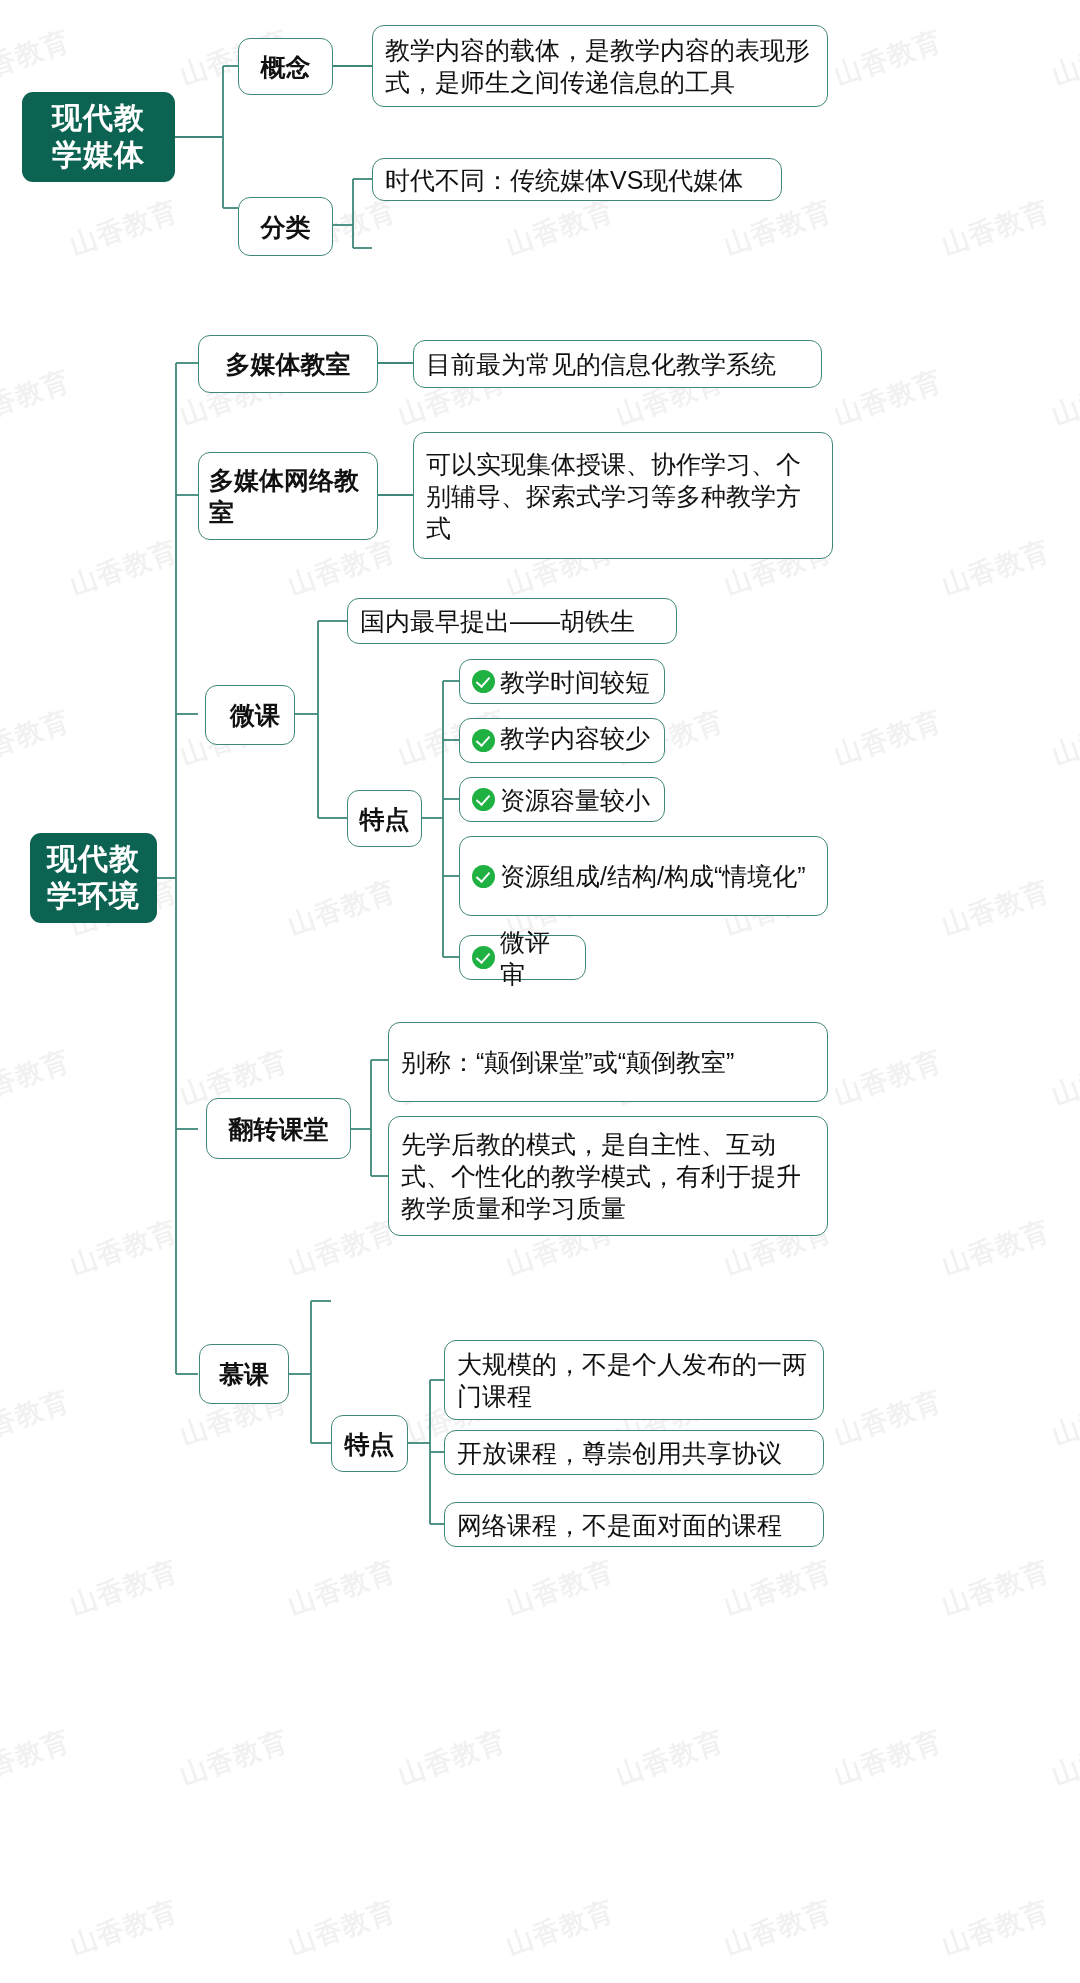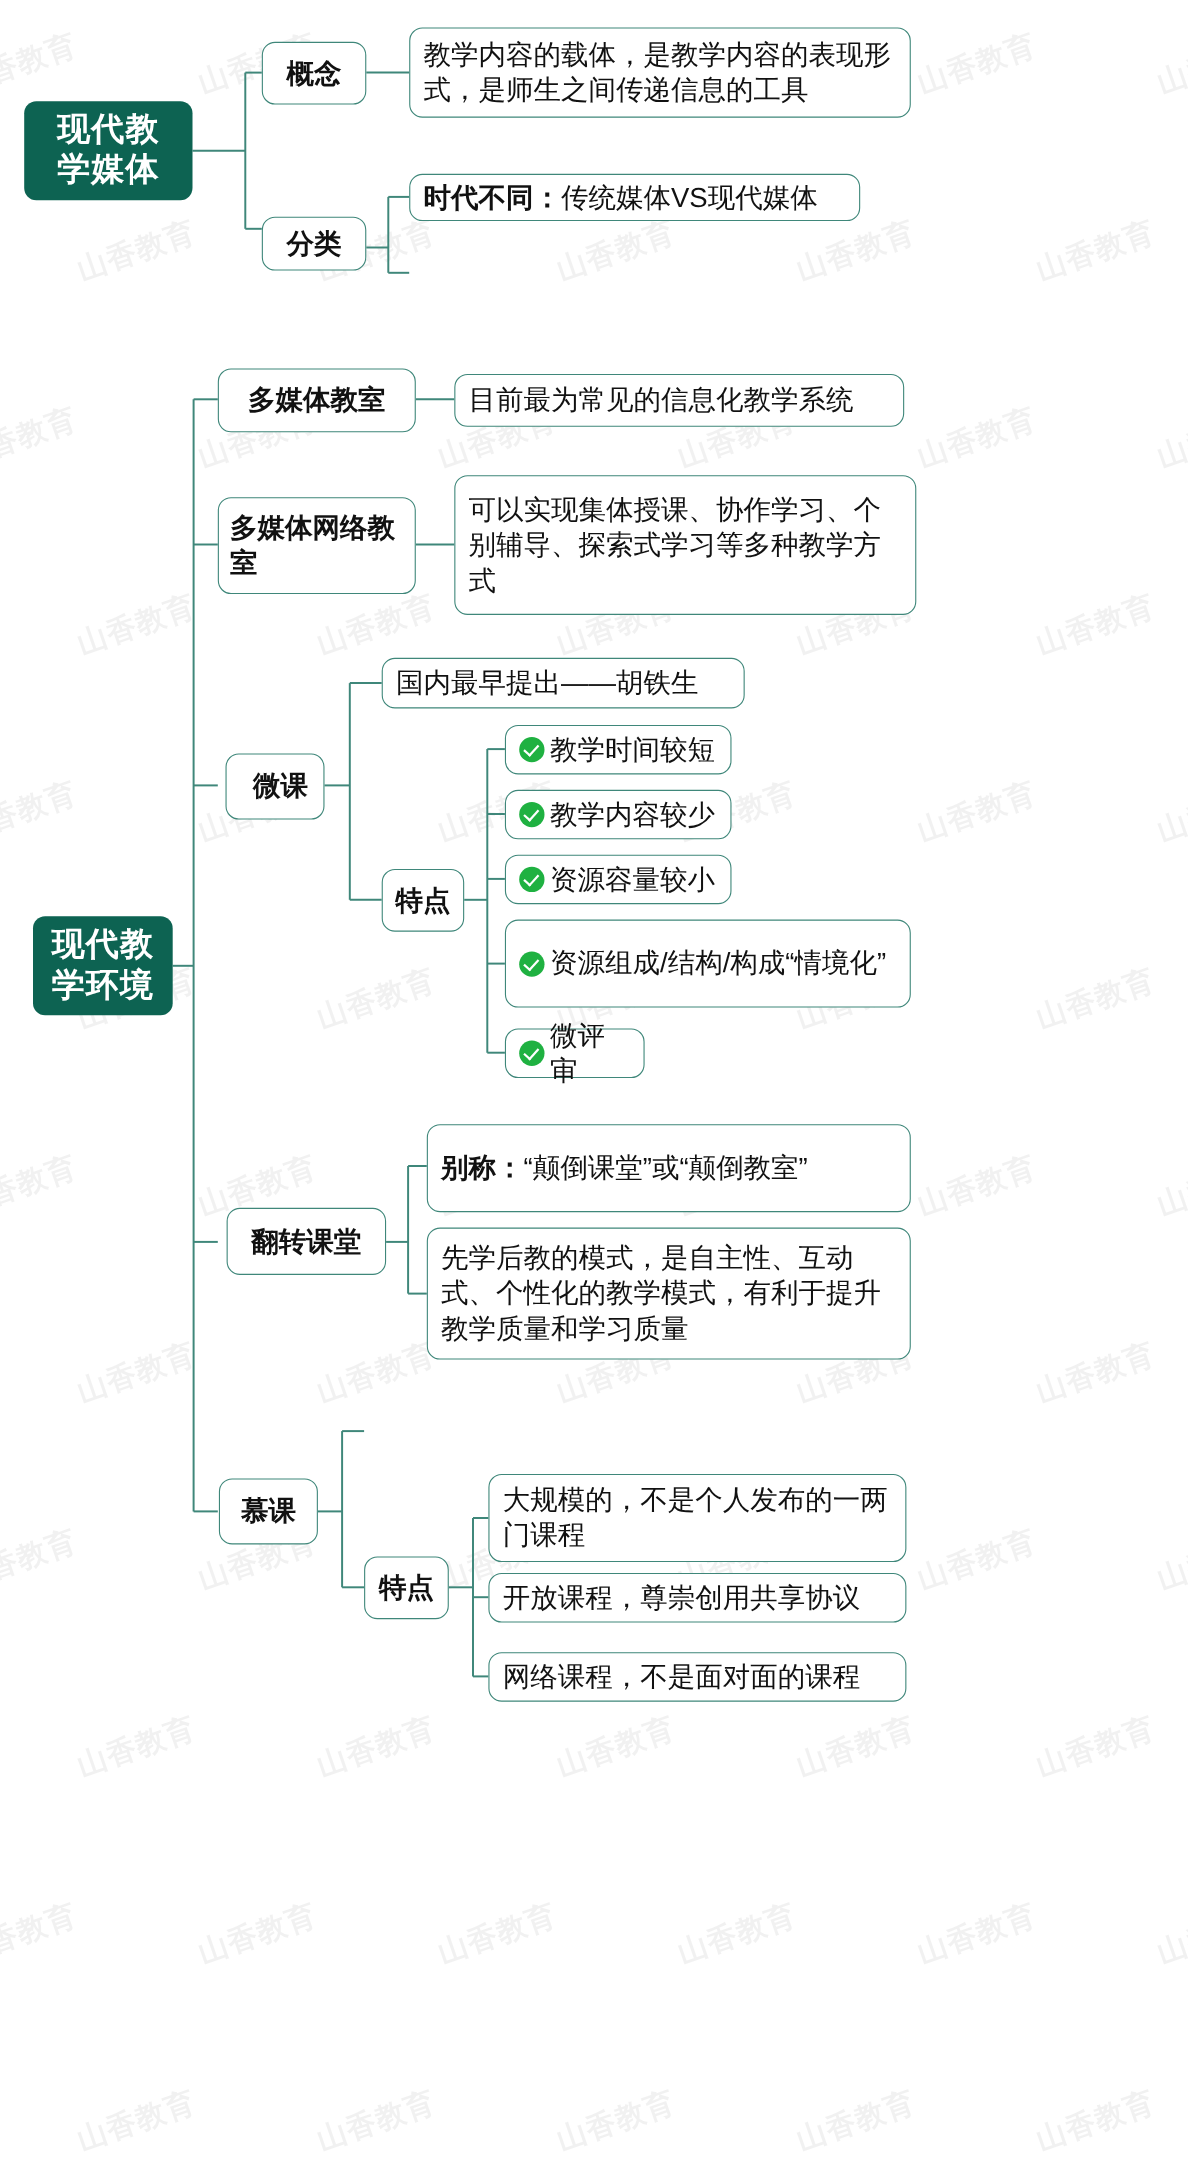--- a/index.html
+++ b/index.html
@@ -87,7 +87,7 @@
     padding: 7px 12px;
     font-weight: 400;
   }
-  .txt b { font-weight: 700; }
+  .txt b { font-weight: 400; }
   .tick {
     flex: 0 0 auto;
     width: 23px; height: 23px;

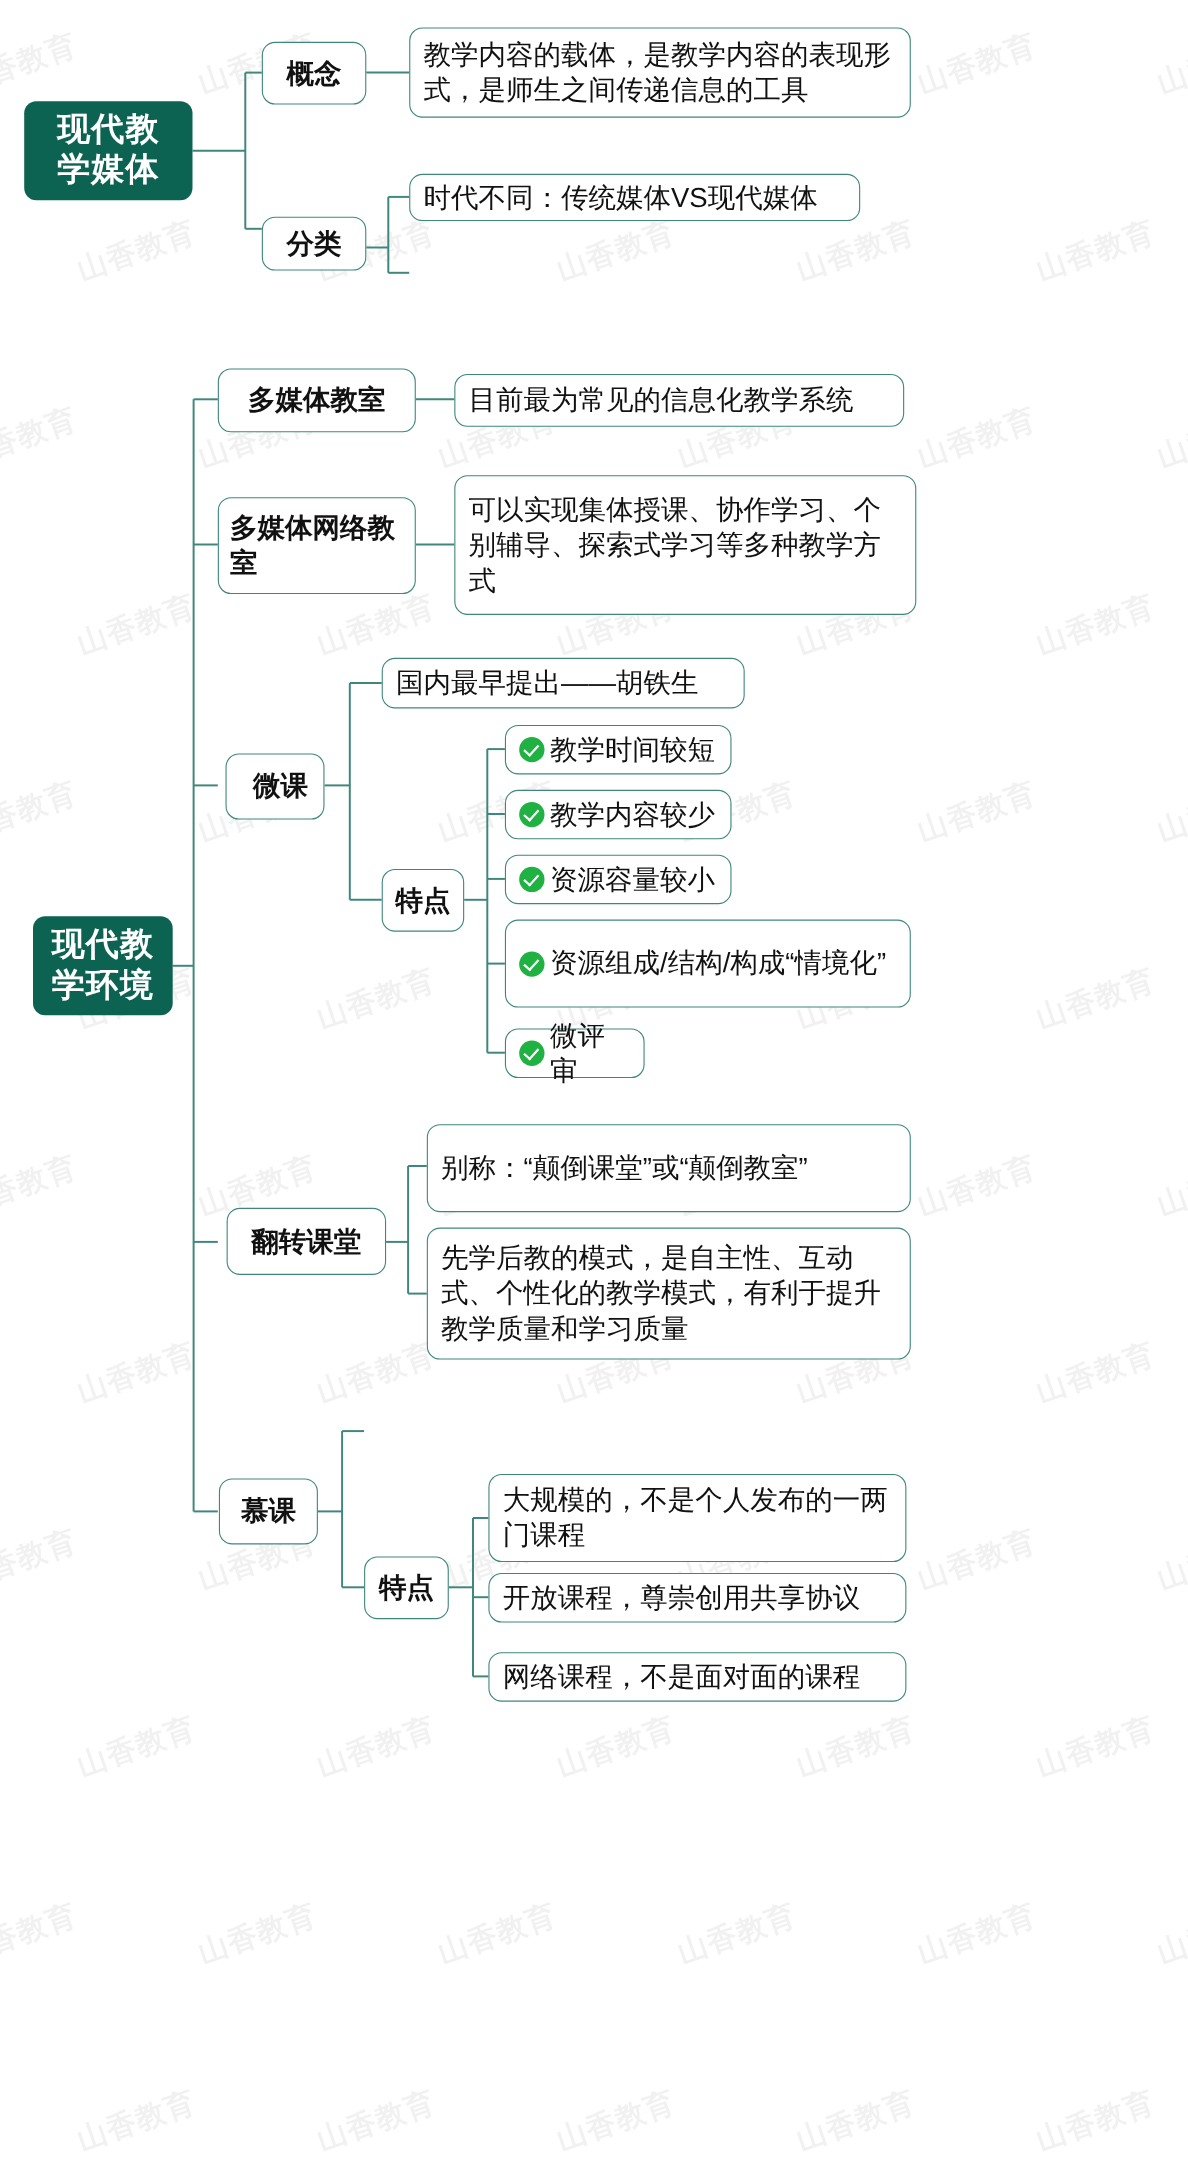--- a/index.html
+++ b/index.html
@@ -254,7 +254,7 @@
     <span>教学内容的载体，是教学内容的表现形式，是师生之间传递信息的工具</span>
   </div>
 
-  <div class="node lbl" style="left:238px; top:197px; width:95px; height:49px;">
+  <div class="node lbl" style="left:238px; top:197px; width:95px; height:59px;">
     <span>分类</span>
   </div>
 

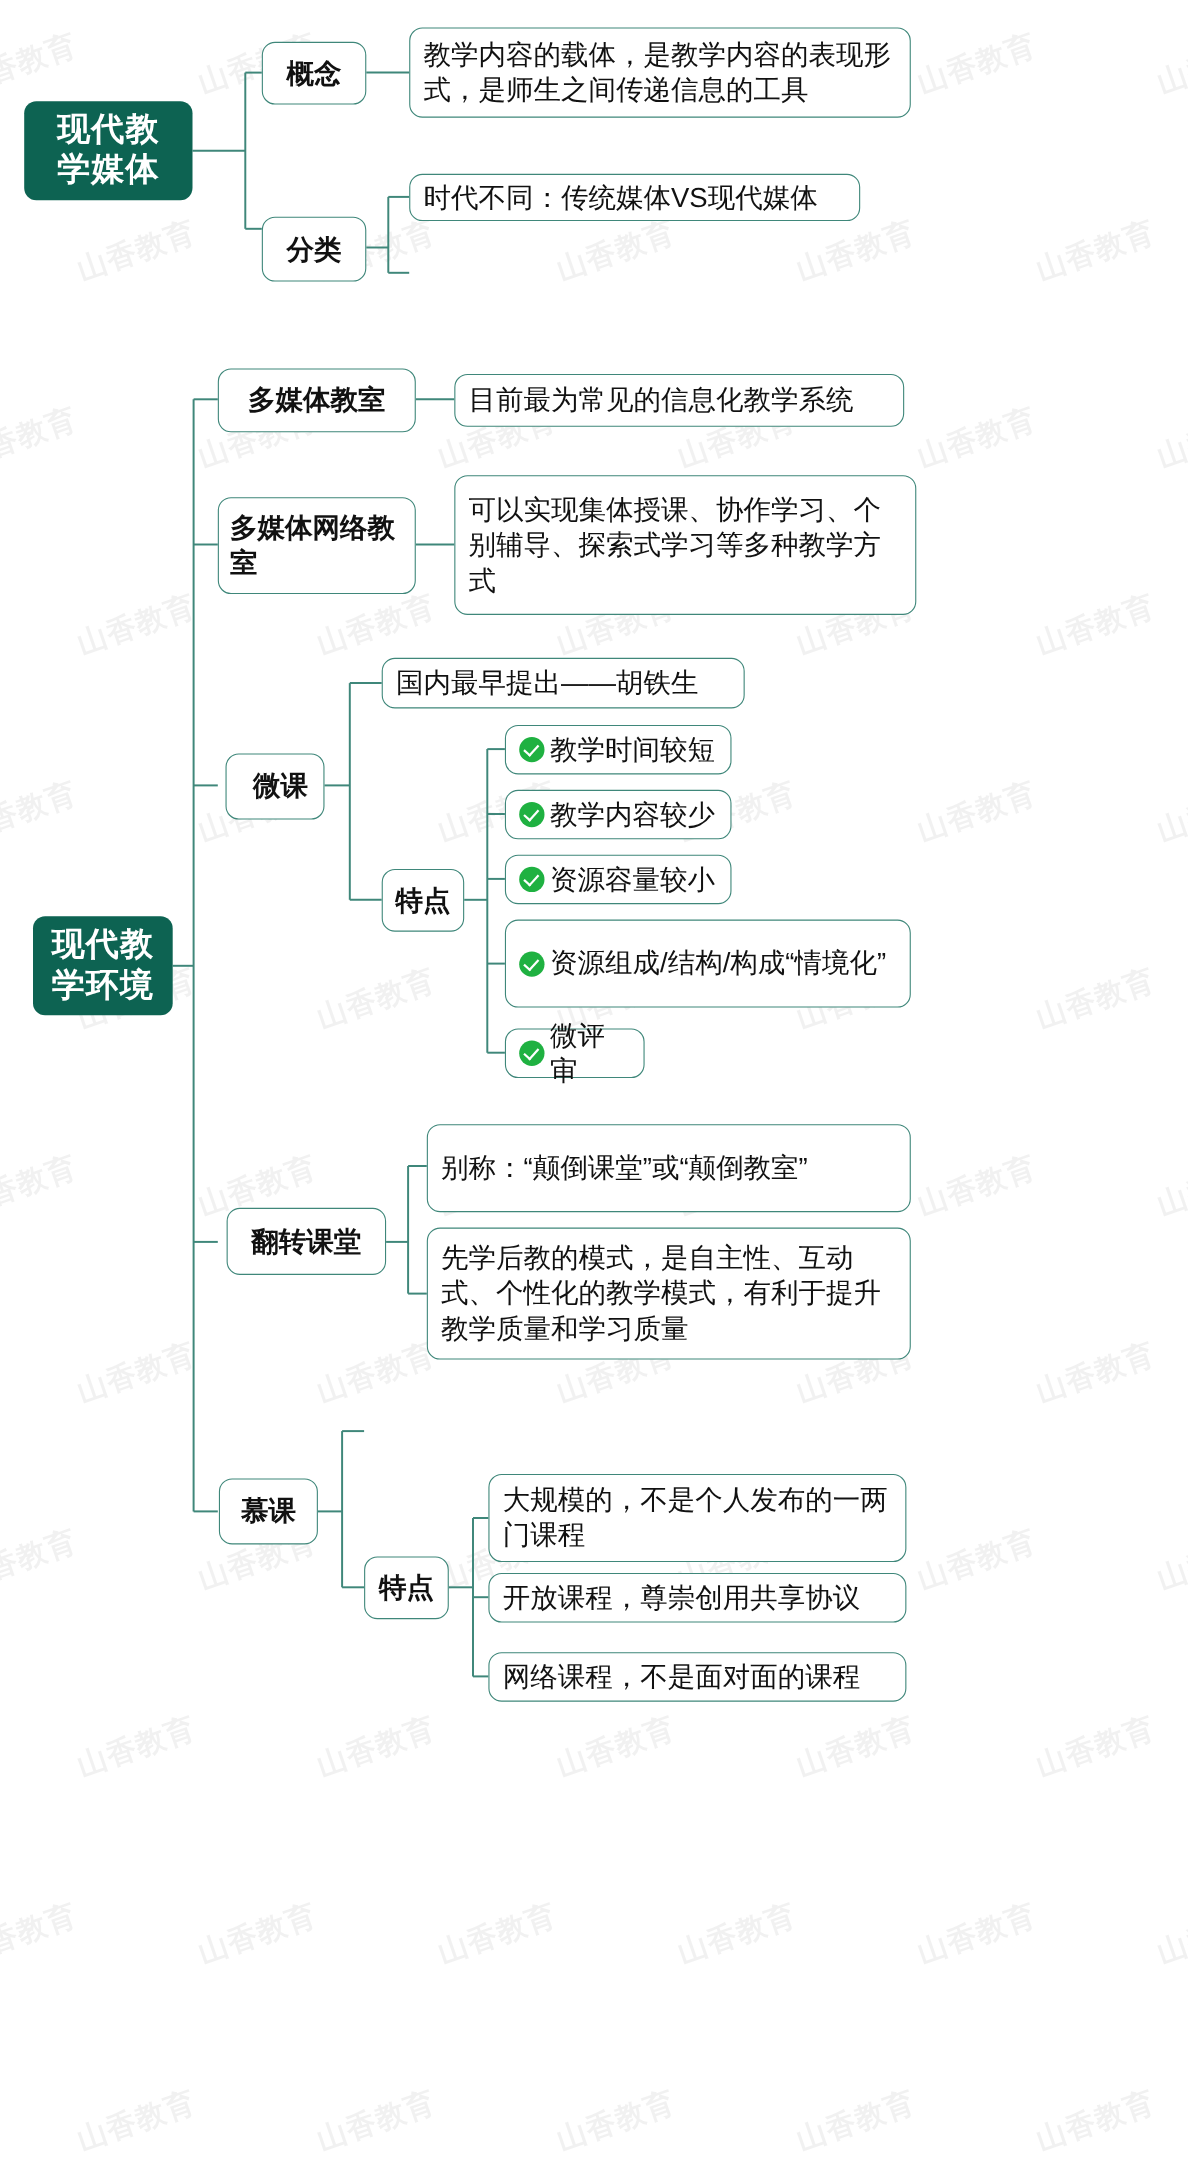--- a/index.html
+++ b/index.html
@@ -300,7 +300,7 @@
       <span class="ctext">教学时间较短</span>
     </span>
   </div>
-  <div class="node txt" style="left:459px; top:718px; width:206px; height:45px;">
+  <div class="node txt" style="left:459px; top:718px; width:206px; height:45px;font-family:Liberation Mono, monospace;">
     <span class="chkwrap">
       <span class="tick"></span>
       <span class="ctext">教学内容较少</span>

